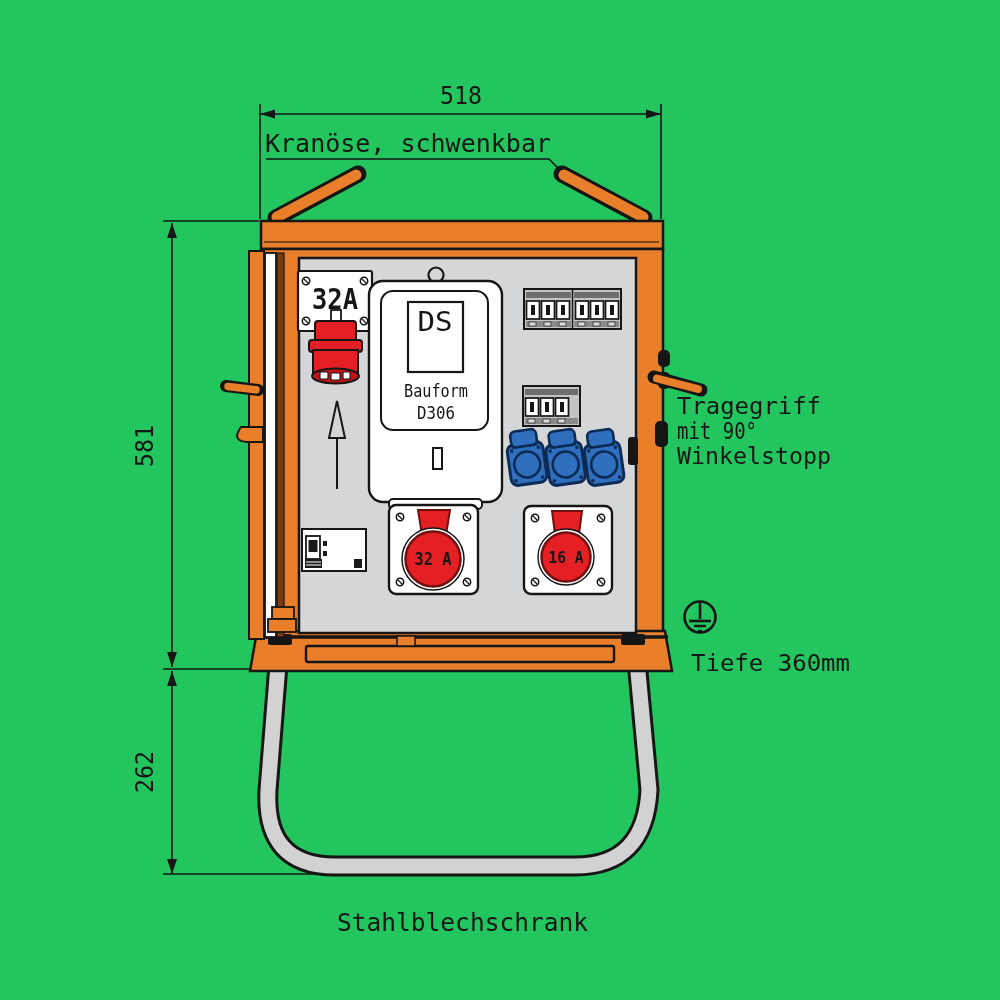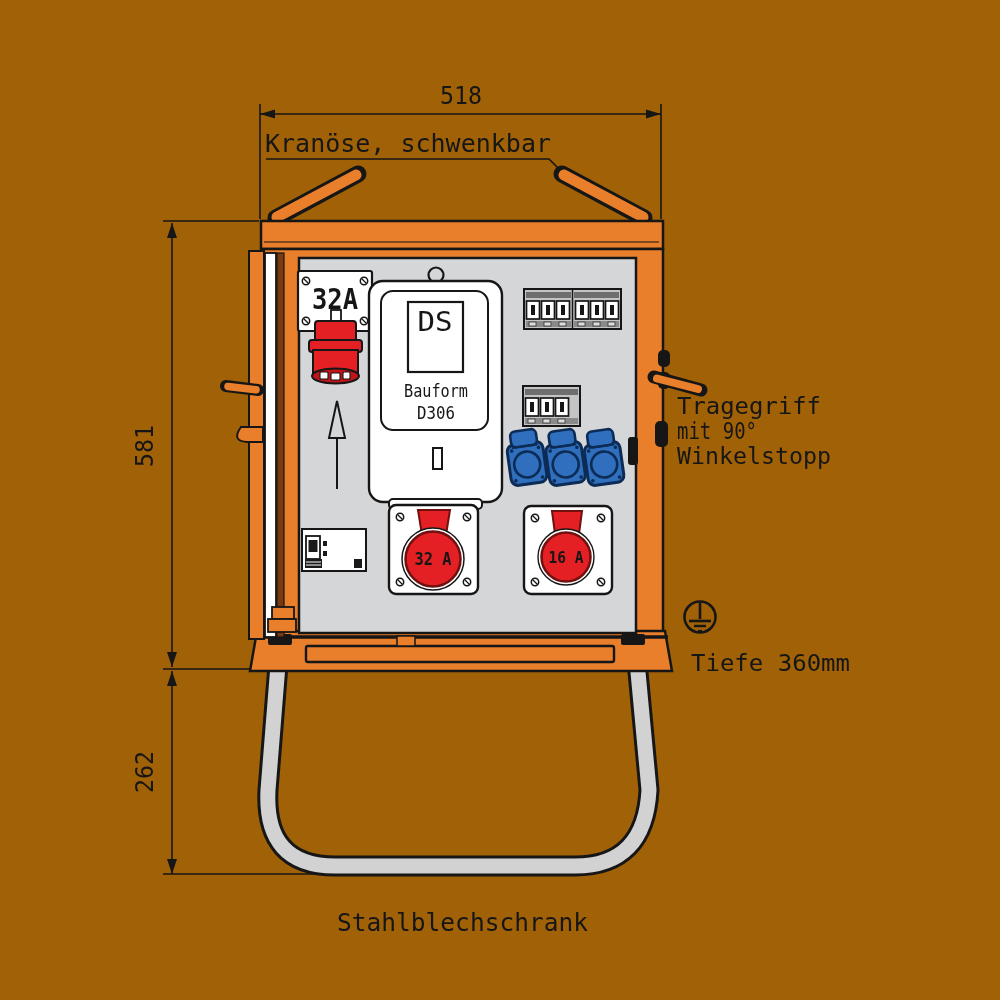--- a/index.html
+++ b/index.html
@@ -3,7 +3,7 @@
 <meta charset="utf-8">
 <style>
   html,body{margin:0;padding:0;background:#ffffff;}
-  .stage{position:relative;width:1000px;height:1000px;background:#a16207;overflow:hidden;
+  .stage{position:relative;width:1000px;height:1000px;background:#22c55e;overflow:hidden;
          font-family:"DejaVu Sans Mono","Liberation Mono",monospace;}
   svg{display:block}
   text{fill:#161616;font-family:"DejaVu Sans Mono","Liberation Mono",monospace;}

